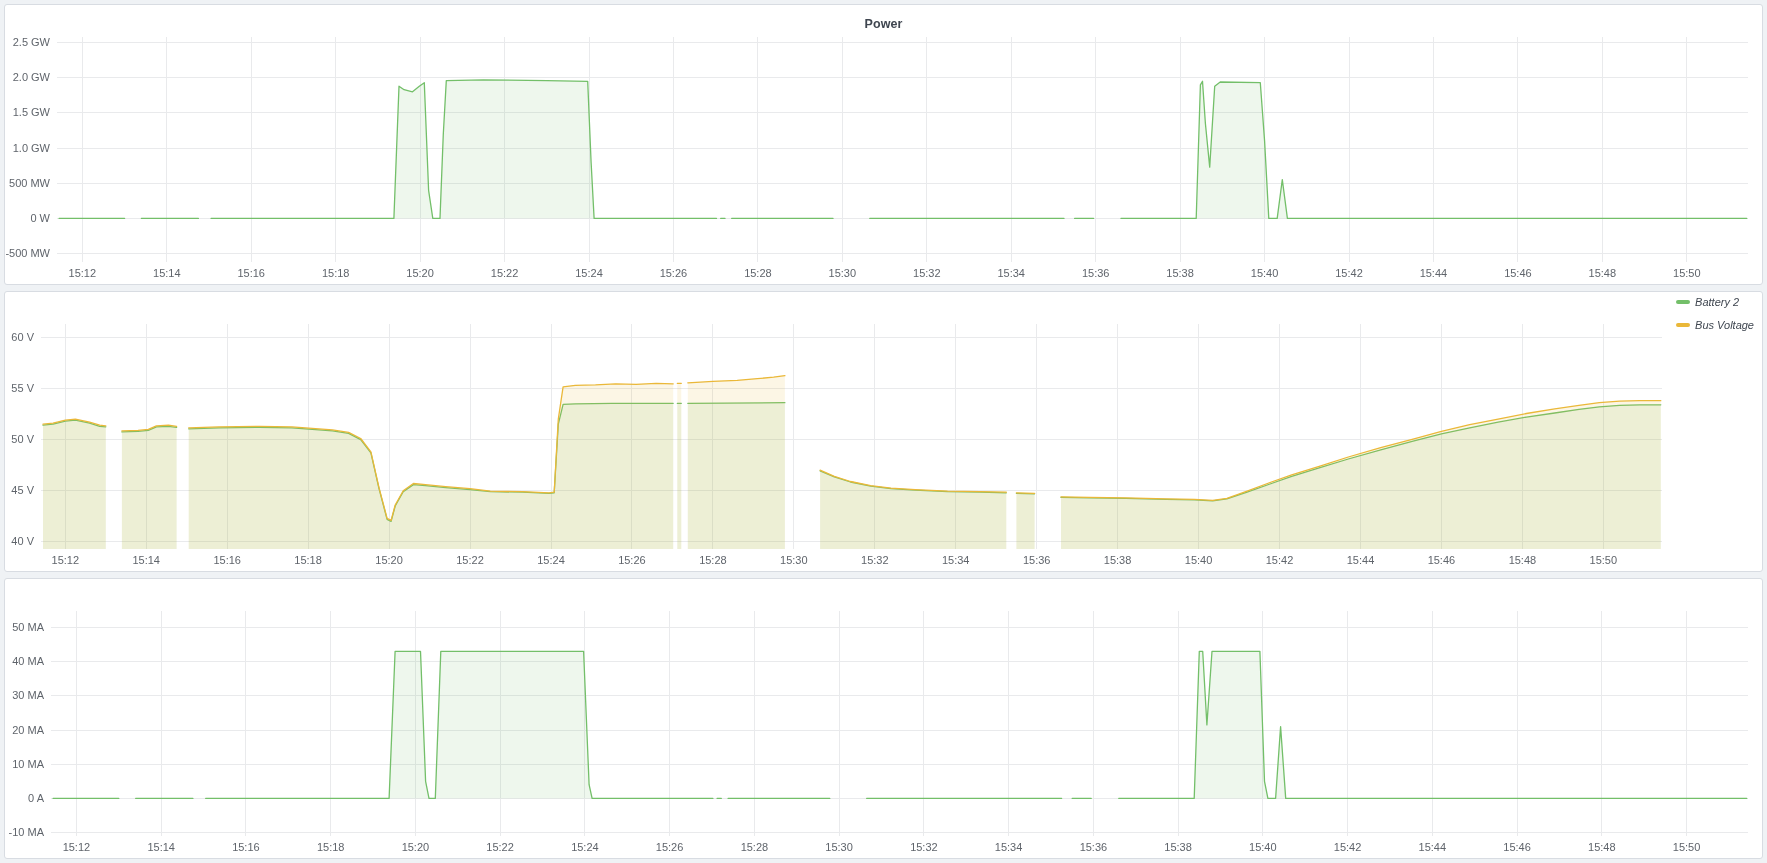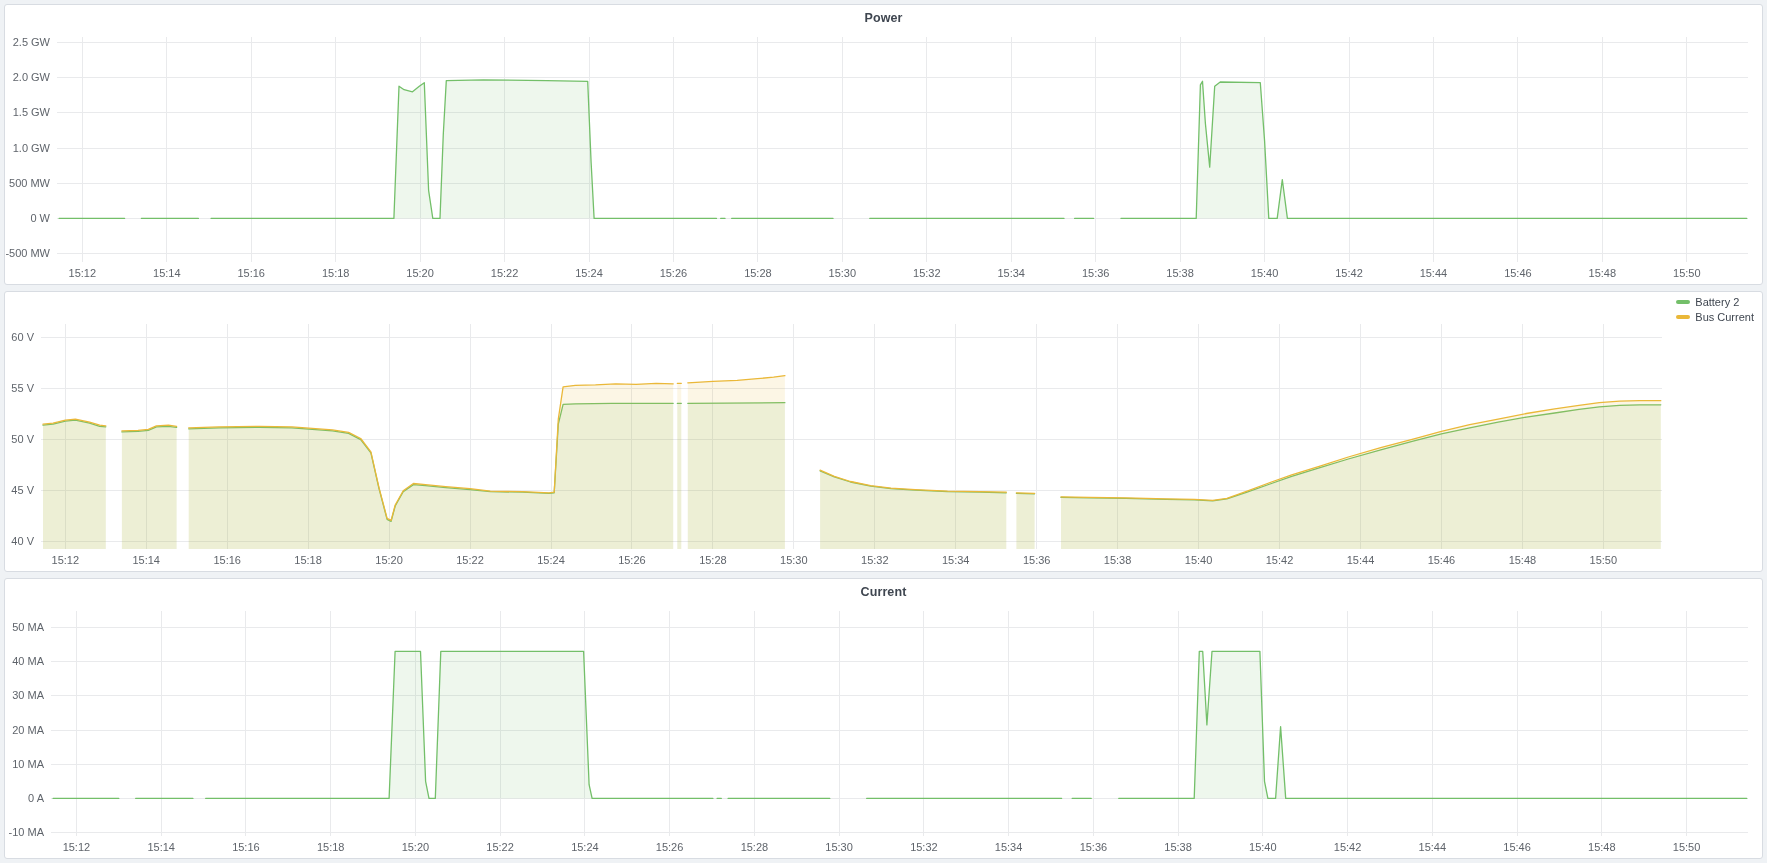--- a/index.html
+++ b/index.html
@@ -9,7 +9,7 @@
     gap:6px; padding:4px; }
   .panel { flex:1 1 0; background:#ffffff; border:1px solid #d8dce2;
     border-radius:3px; position:relative; overflow:hidden; }
-  .panel-header { height:26px; display:flex; align-items:center; justify-content:center; }
+  .panel-header { height:26px; display:flex; align-items:flex-end; justify-content:center; }
   .panel-title { font-size:12.5px; font-weight:600; color:#3f4650; letter-spacing:.1px; cursor:pointer; }
   .plot-region { position:absolute; left:0; right:0; top:26px; bottom:0; }
   svg { display:block; }

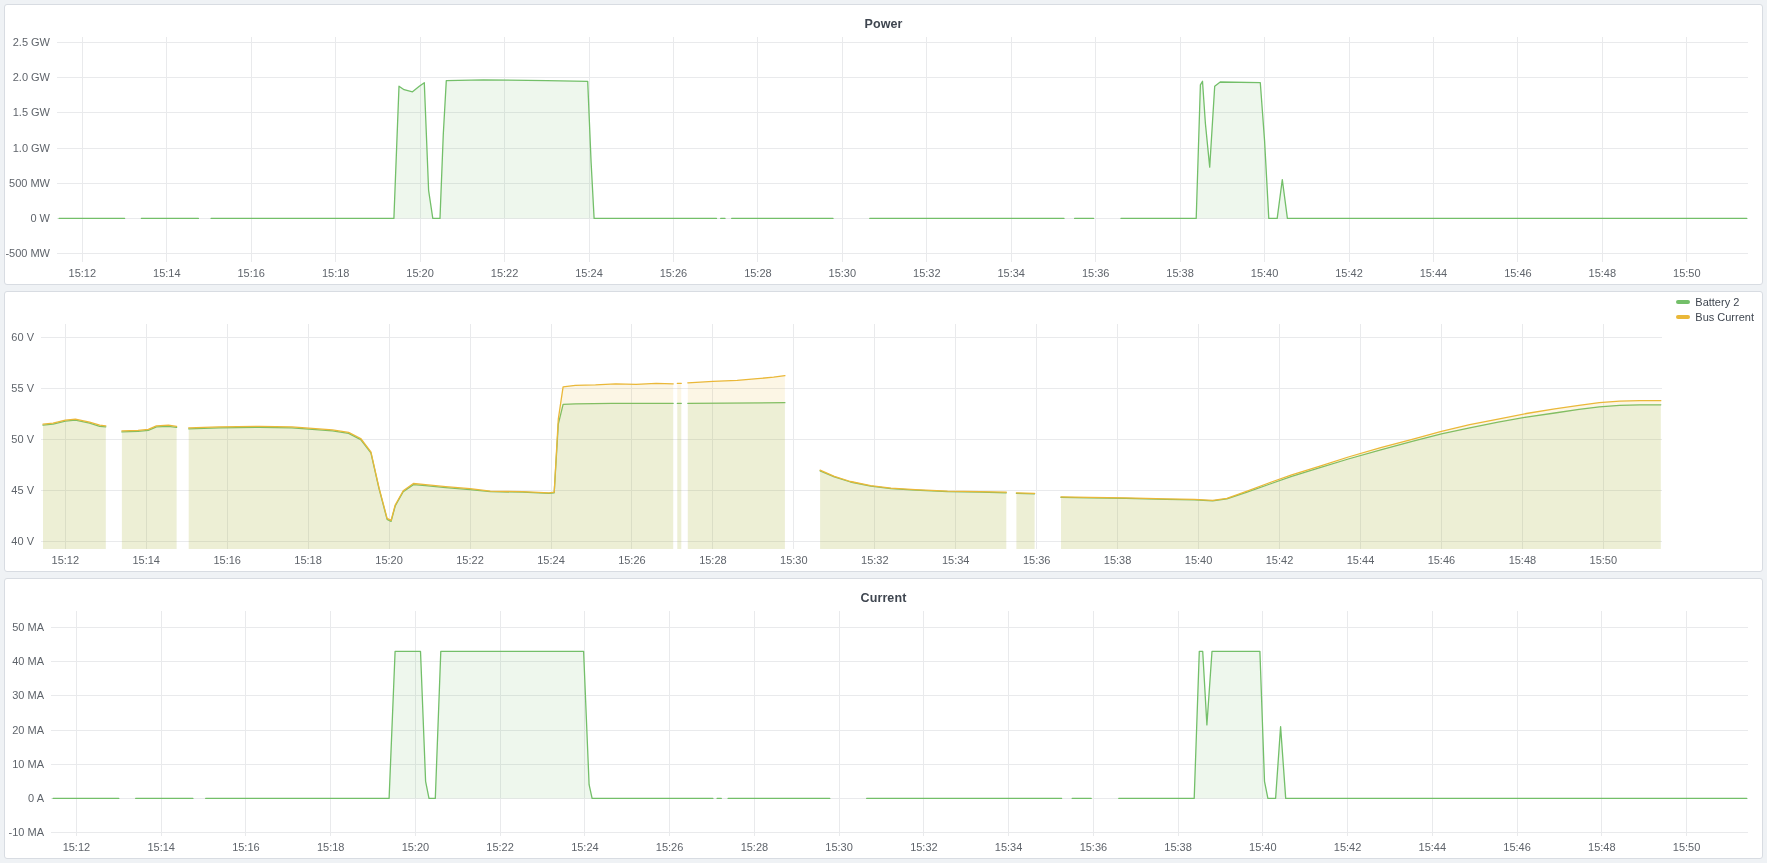--- a/index.html
+++ b/index.html
@@ -18,7 +18,7 @@
   .xtick { text-anchor:middle; }
   .ytick { text-anchor:end; }
   .legend { position:absolute; top:2px; right:4px; display:flex; flex-direction:column;
-    gap:3px; padding:2px 4px; }
+    gap:11px; padding:2px 4px;font-style:italic; }
   .legend-item { display:flex; align-items:center; gap:5px; cursor:pointer; }
   .legend-swatch { width:14px; height:4px; border-radius:2px; display:inline-block; }
   .legend-label { font-size:11px; color:#3f4650; }

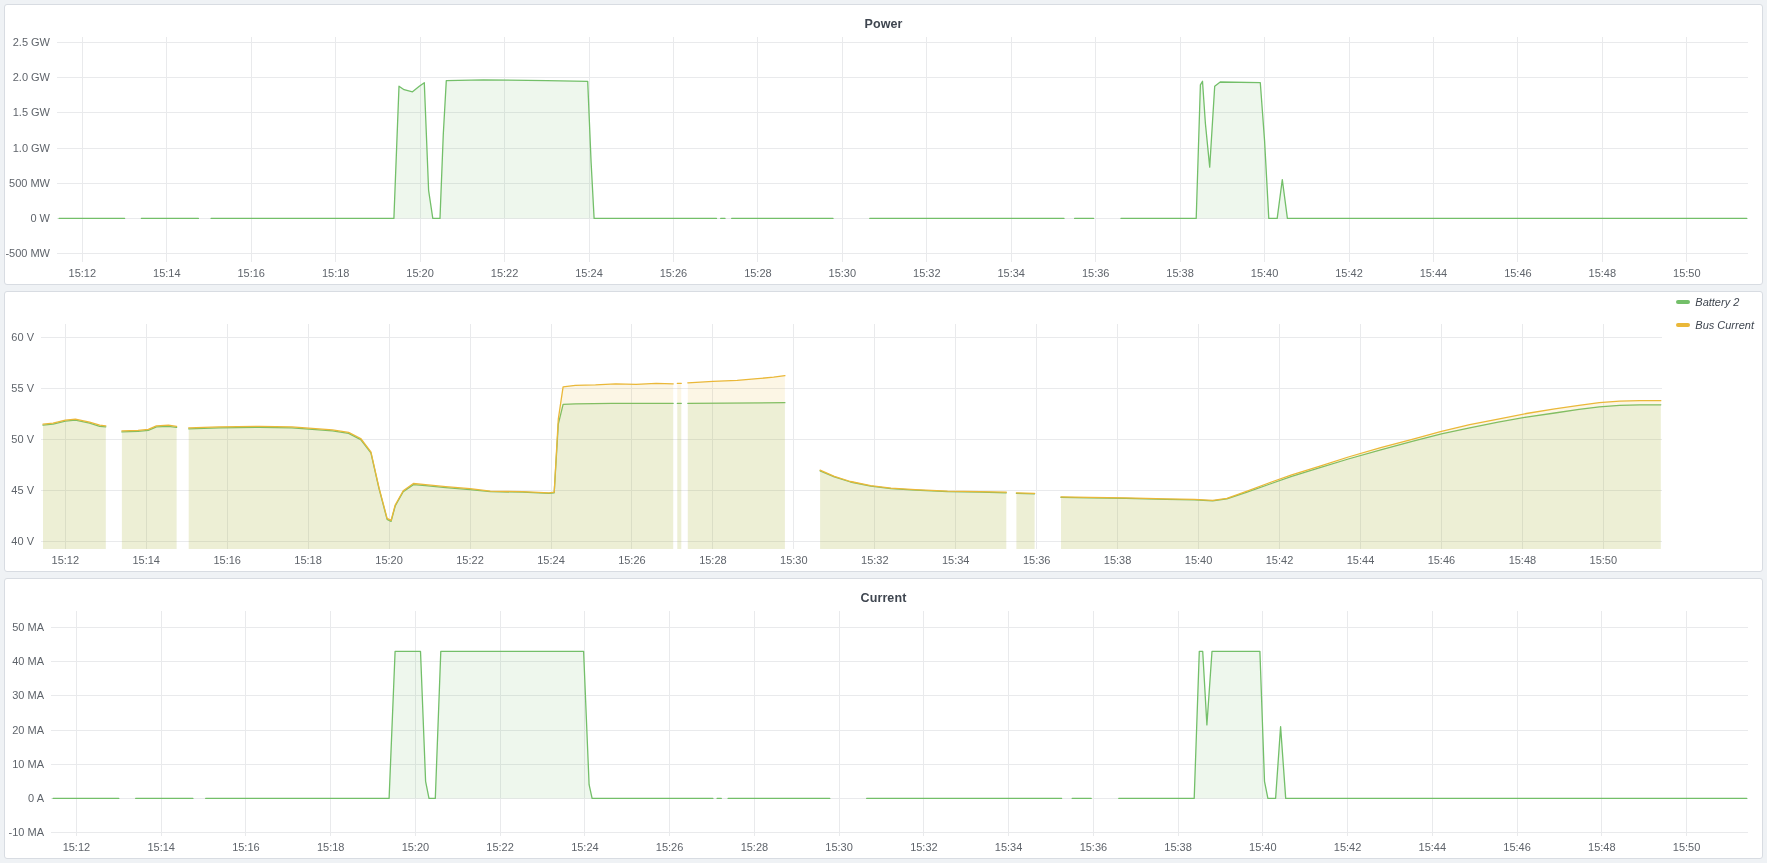--- a/index.html
+++ b/index.html
@@ -202,7 +202,7 @@
       </div>
       <div class="legend-item">
         <span class="legend-swatch" style="background: rgb(234, 184, 57);"></span>
-        <span class="legend-label">Bus Current</span>
+        <span class="legend-label">Bus Voltage</span>
       </div>
     </div>
   </div>

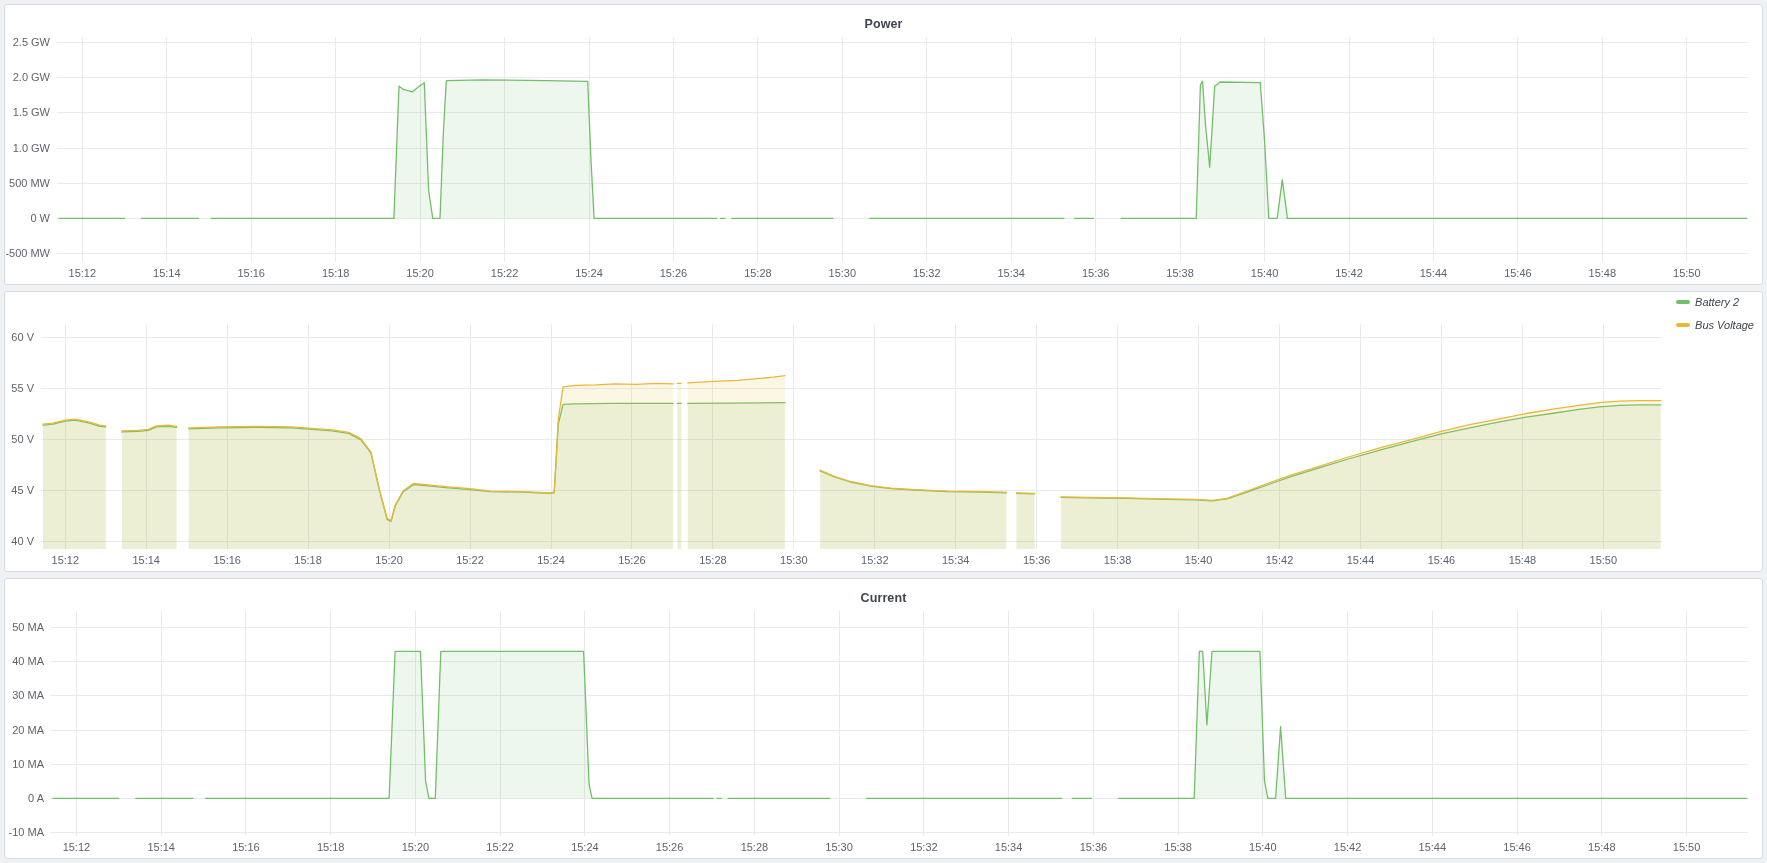--- a/index.html
+++ b/index.html
@@ -208,9 +208,6 @@
   </div>
 
   <div class="panel">
-    <div class="panel-header">
-      <span class="panel-title">Current</span>
-    </div>
     <div class="plot-region">
         <svg width="1757" height="253" viewBox="0 0 1757 253">
           <line class="grid" x1="71.4" y1="6" x2="71.4" y2="231"></line>

